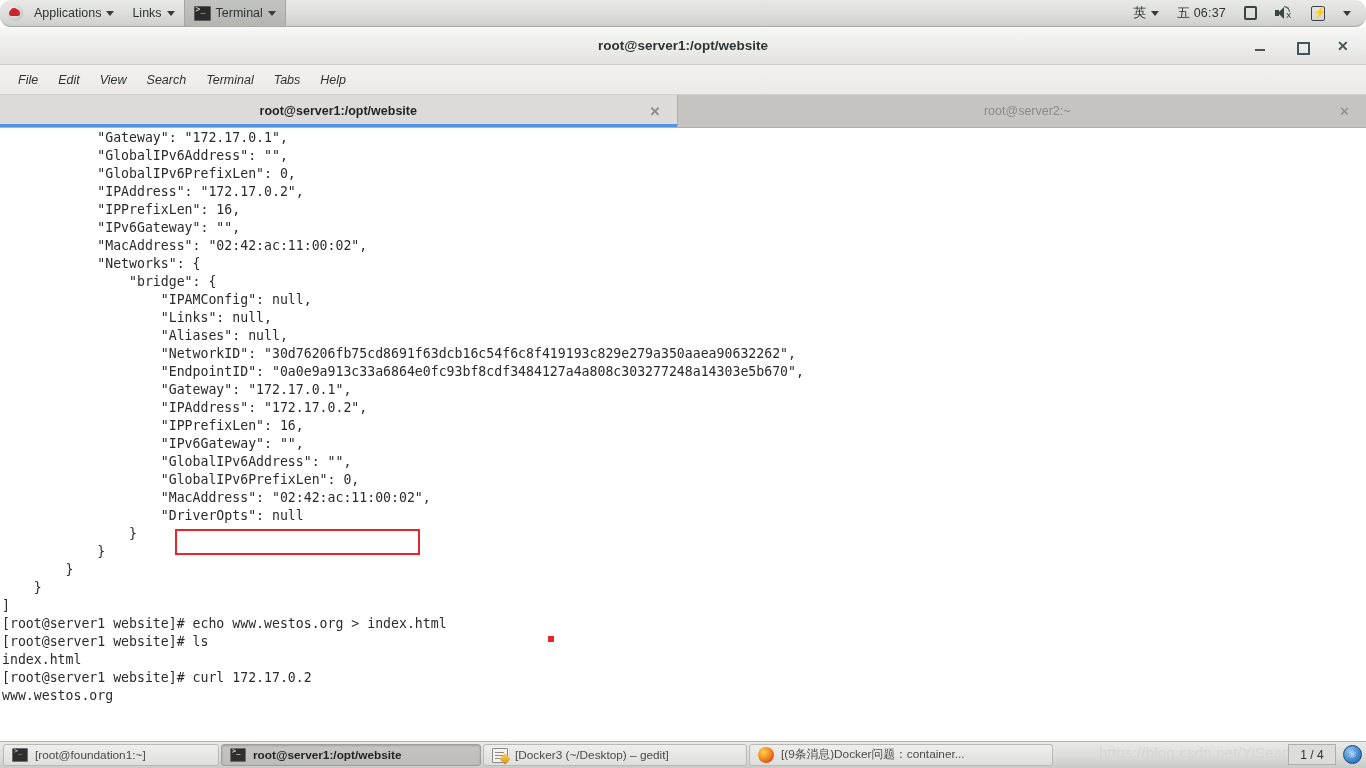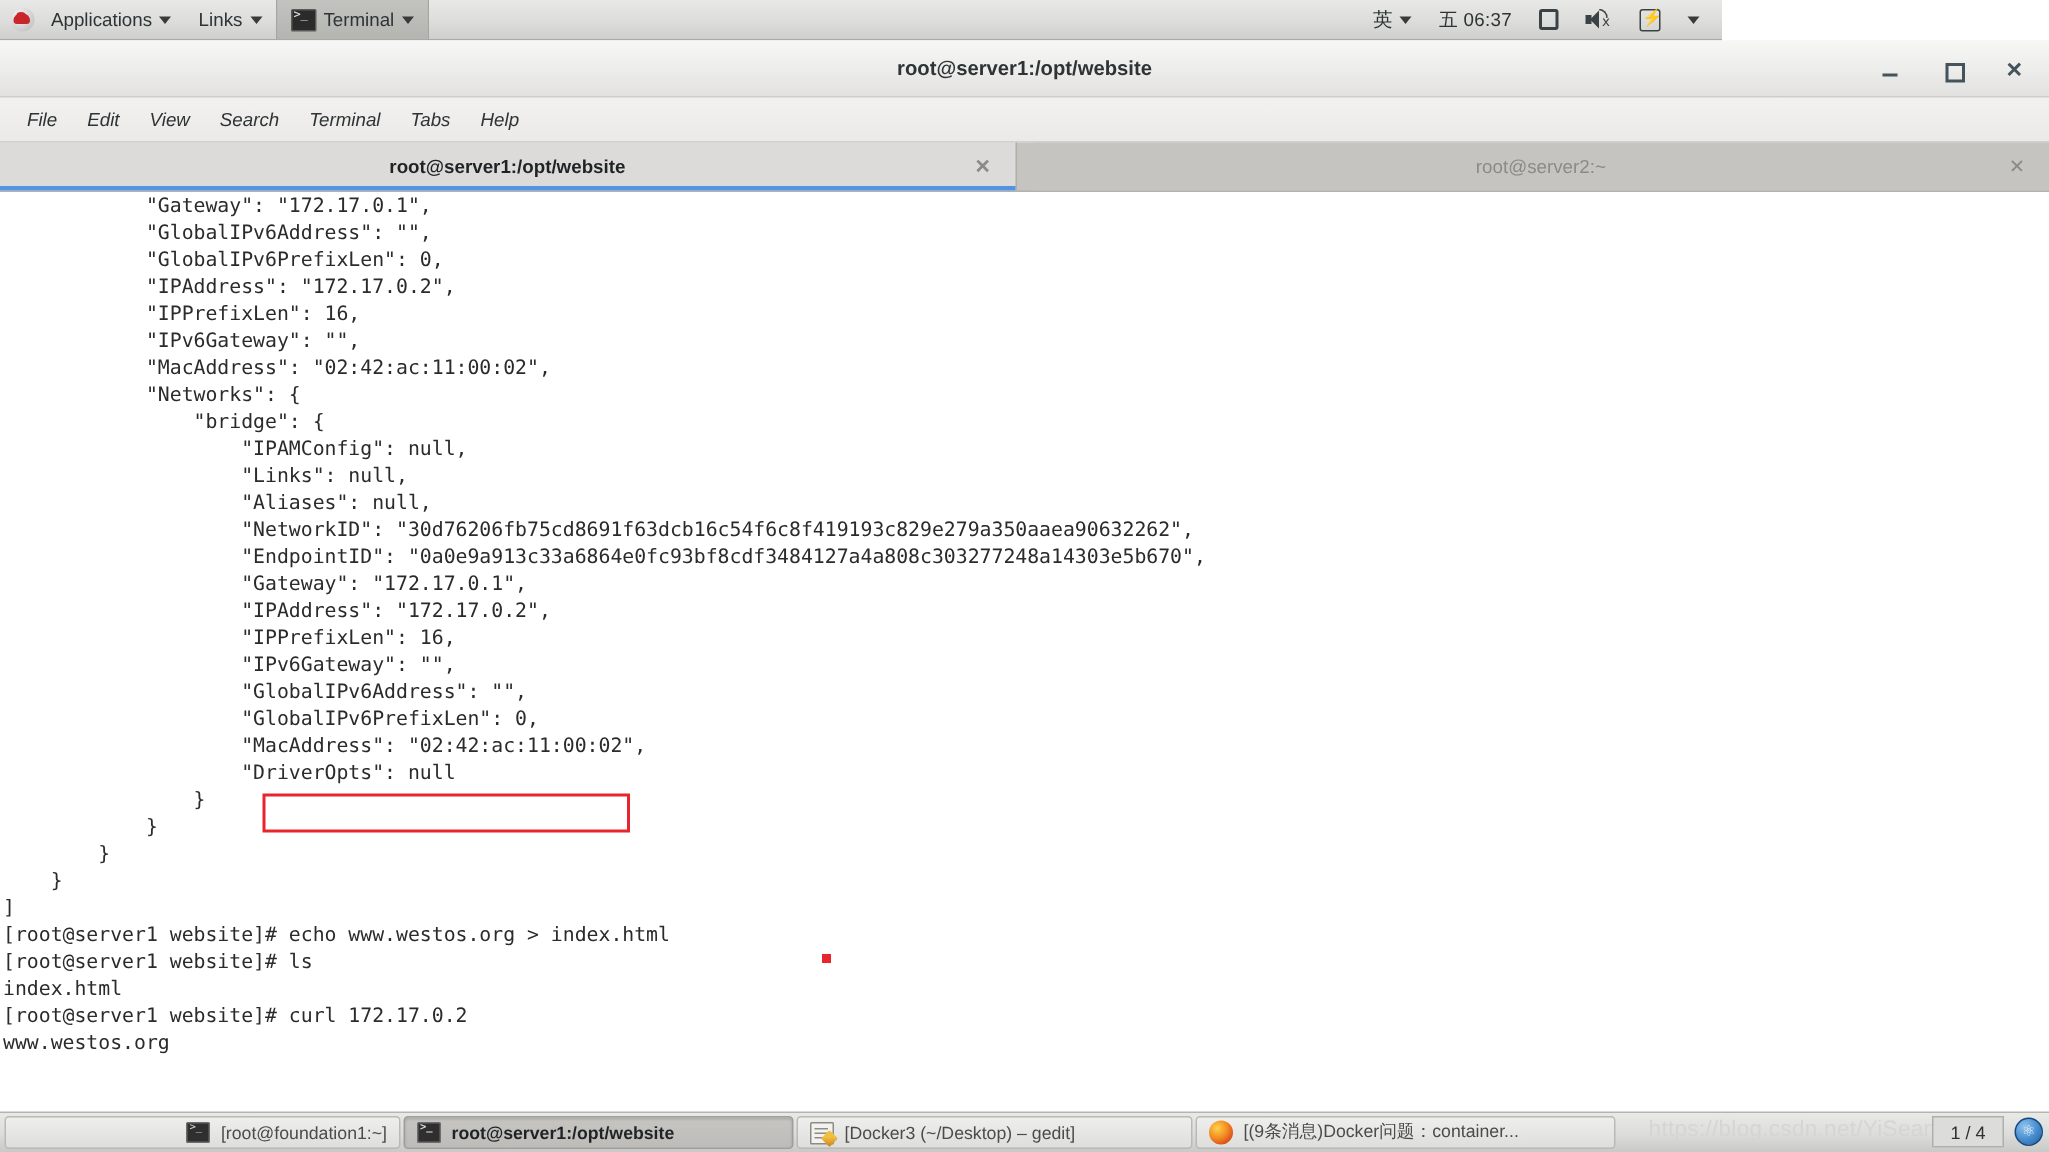--- a/index.html
+++ b/index.html
@@ -13,11 +13,11 @@
 
   
   .top-panel {
-    position: absolute; left: 0; top: 0; width: 1148px; height: 27px;
+    position: absolute; left: 0; top: 0; width: 1366px; height: 27px;
     background: linear-gradient(to bottom, #e8e8e6 0%, #dededc 50%, #cfcfcd 100%);
     border-bottom: 1px solid #a9a9a5;
     display: flex; align-items: center;
-    font-size: 12.5px; color: #2e3436;
+    font-size: 12.5px; color: #2e3436; border-radius: 11px;
   }
   .panel-left { display: flex; align-items: center; height: 100%; }
   .panel-right { display: flex; align-items: center; height: 100%; margin-left: auto; padding-right: 6px; }

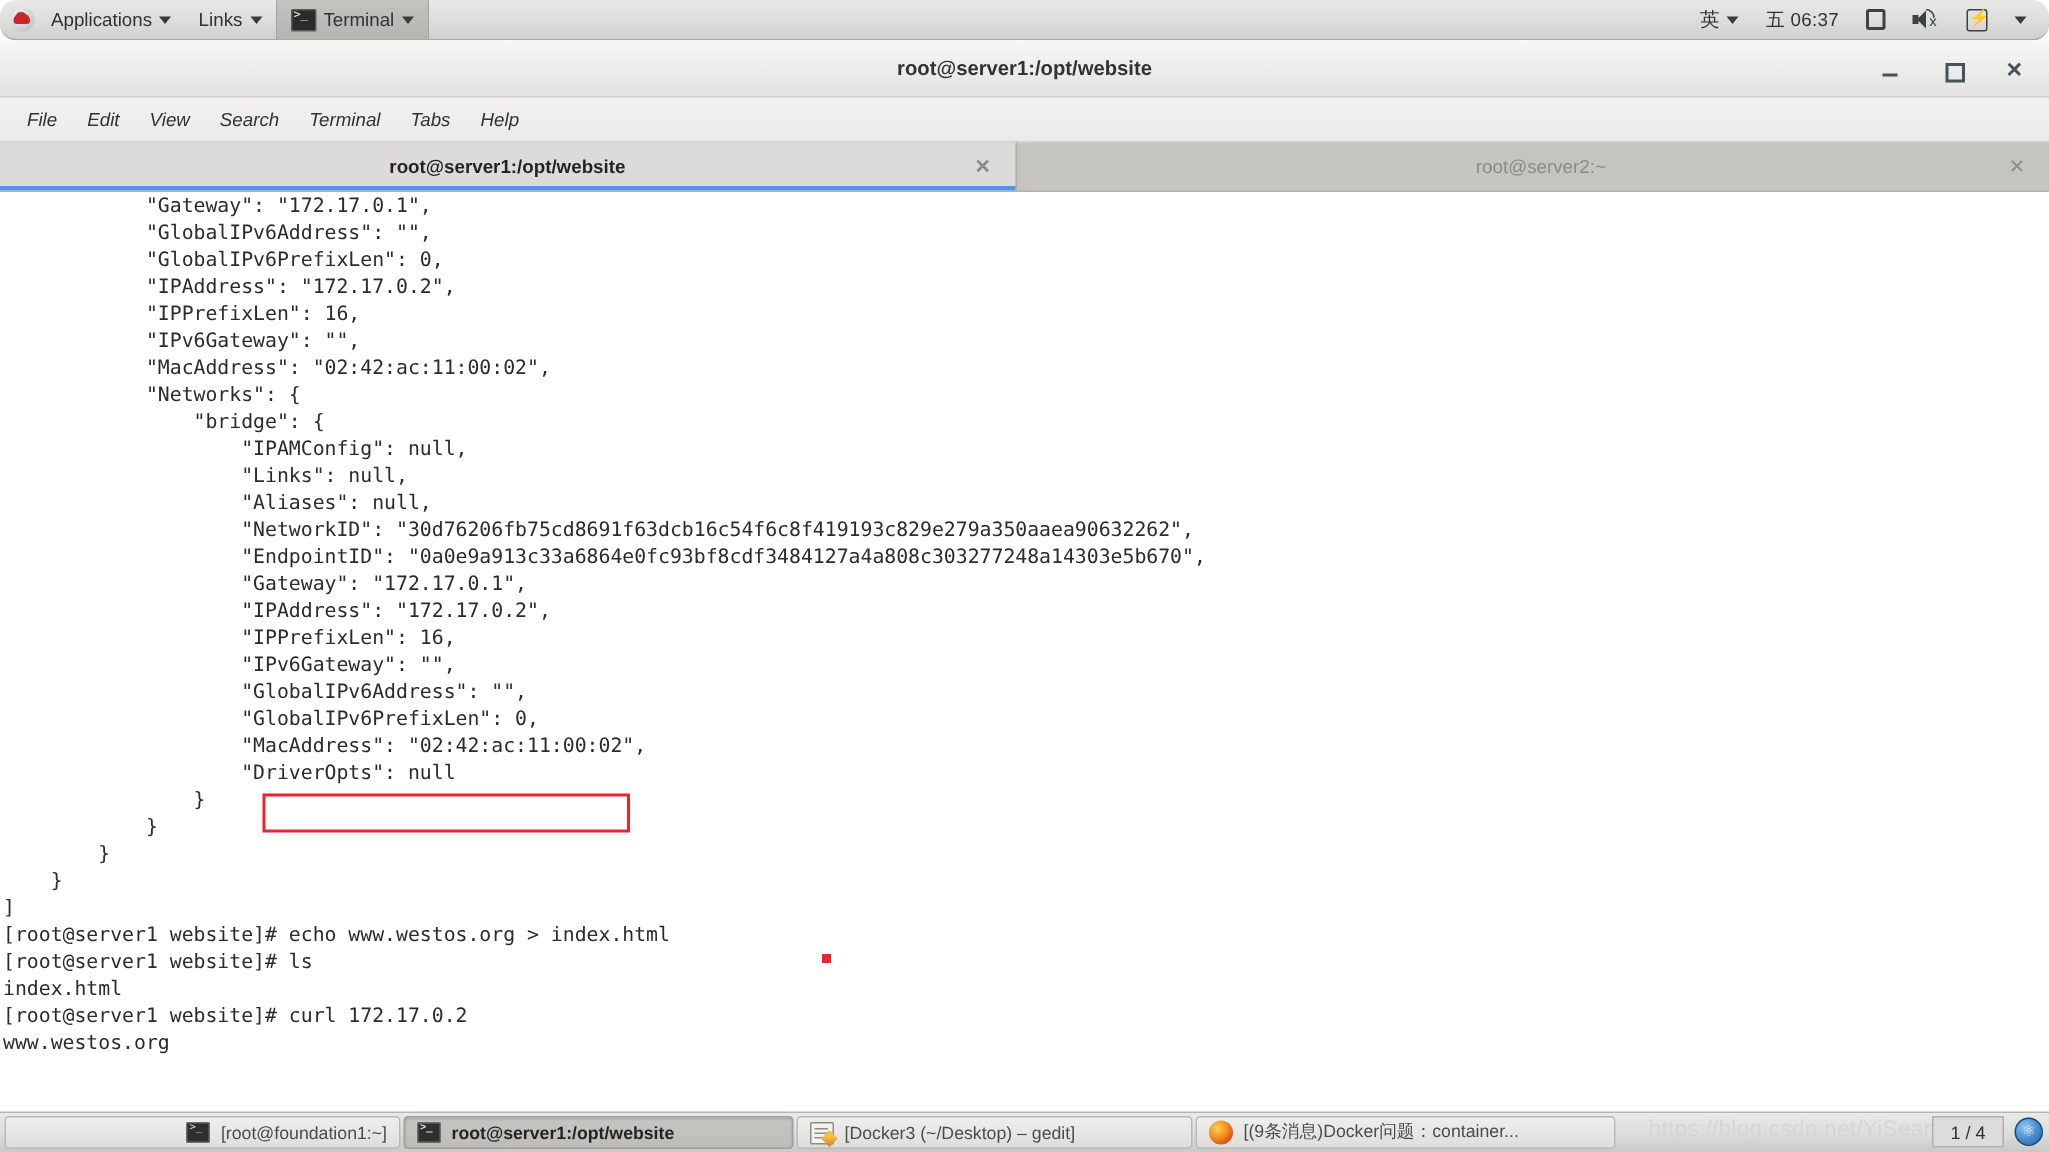--- a/index.html
+++ b/index.html
@@ -202,7 +202,7 @@
     background: linear-gradient(to bottom, #eeeeec, #dededc);
     white-space: nowrap; overflow: hidden; cursor: default;
   }
-  .task-btn.w1 { width: 264px; justify-content: flex-end; }
+  .task-btn.w1 { width: 216px; }
   .task-btn.w2 { width: 260px; color:#1f2325; font-weight:bold;
     background: linear-gradient(to bottom, #c6c5c2, #bdbcb9);
     border-color: #9f9e9b; box-shadow: inset 0 1px 2px rgba(0,0,0,.18); }

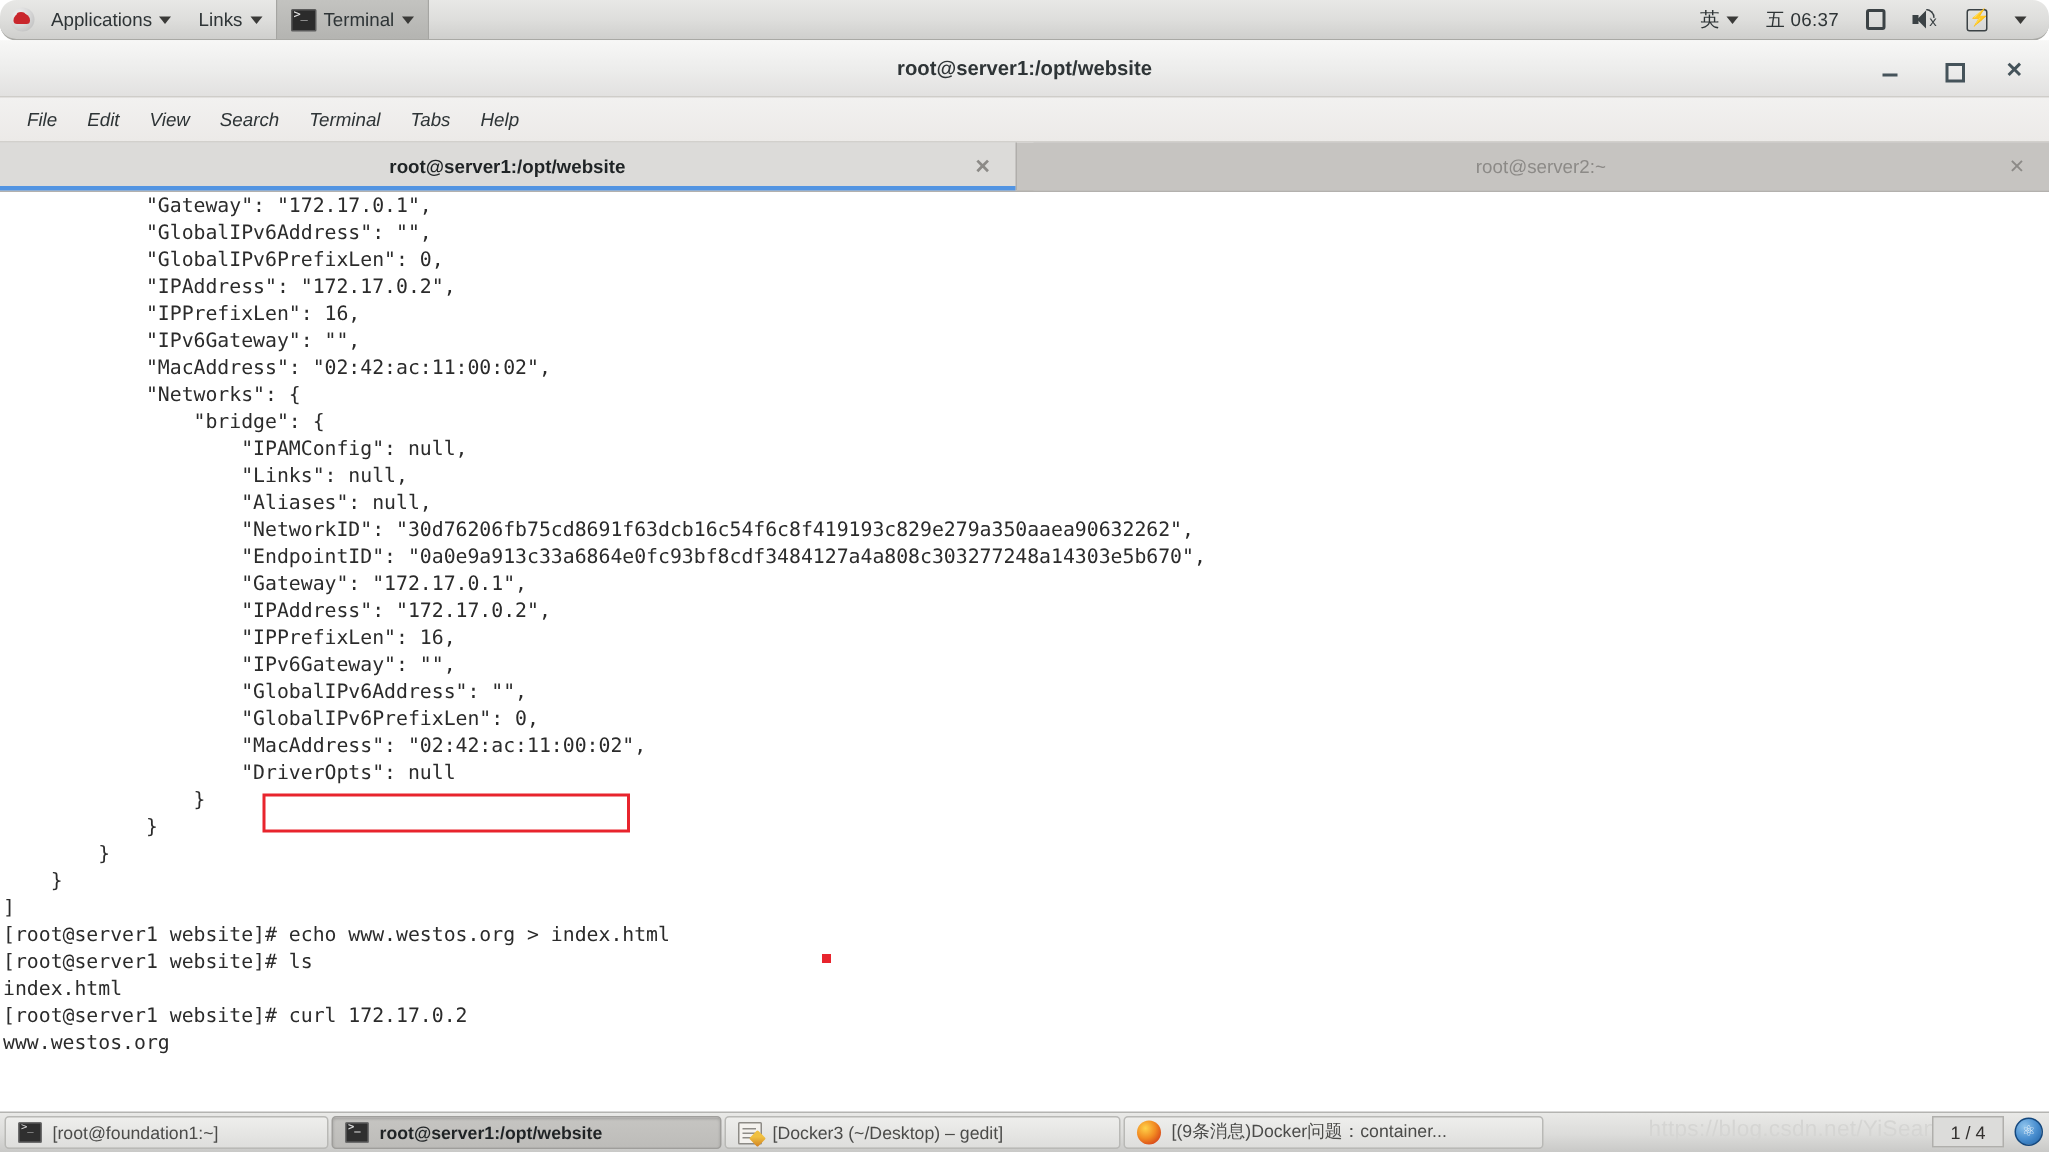--- a/index.html
+++ b/index.html
@@ -207,7 +207,7 @@
     background: linear-gradient(to bottom, #c6c5c2, #bdbcb9);
     border-color: #9f9e9b; box-shadow: inset 0 1px 2px rgba(0,0,0,.18); }
   .task-btn.w3 { width: 264px; }
-  .task-btn.w4 { width: 280px; }
+  .task-btn.w4 { width: 304px; }
   .task-label { overflow: hidden; text-overflow: ellipsis; }
 
   .ti-term {

